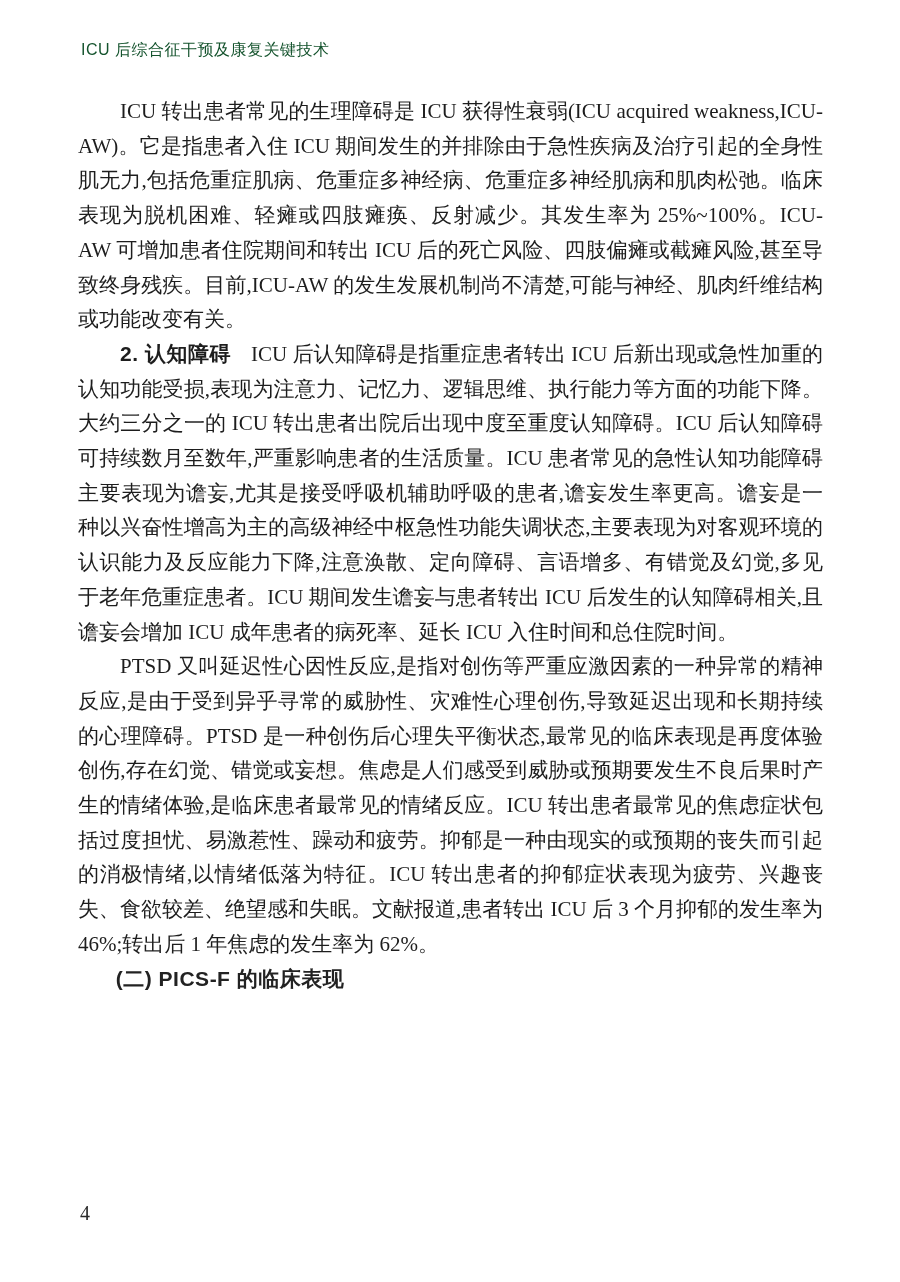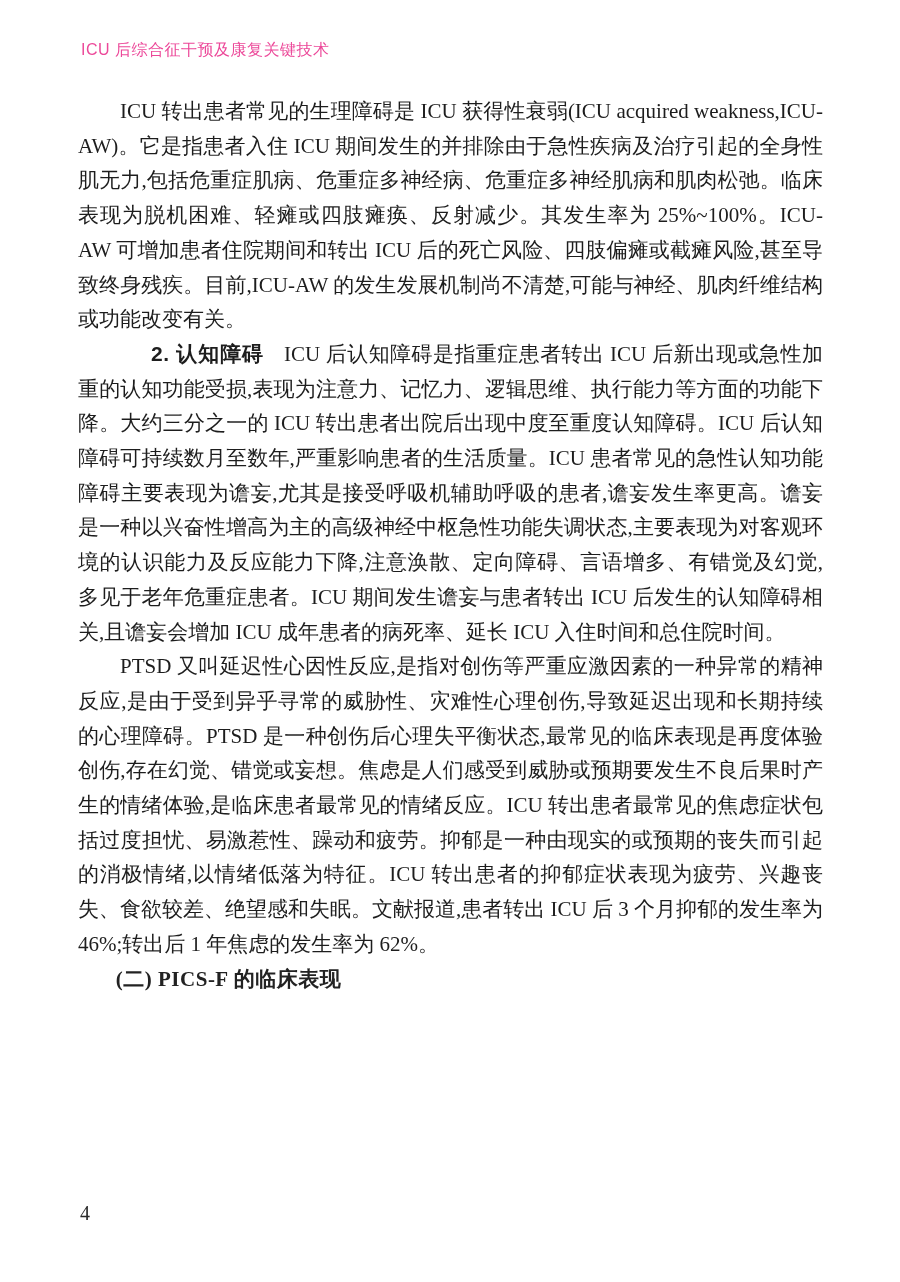--- a/index.html
+++ b/index.html
@@ -23,7 +23,7 @@
     font-family: "Liberation Sans", "DejaVu Sans", sans-serif;
     font-size: 16px;
     font-weight: 400;
-    color: #ec4899;
+    color: #14532d;
     letter-spacing: 0.5px;
     white-space: nowrap;
   }

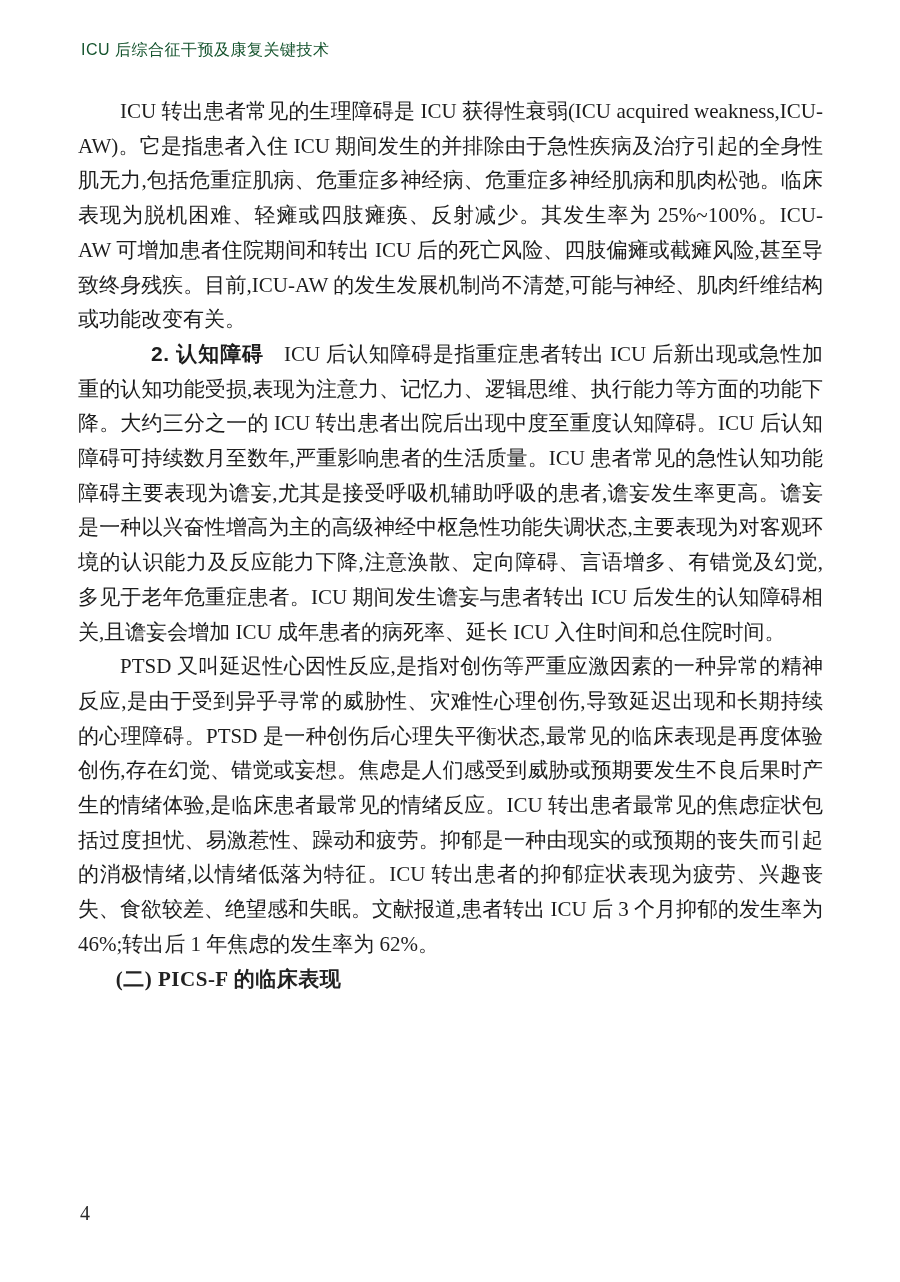--- a/index.html
+++ b/index.html
@@ -47,7 +47,6 @@
     font-weight: 700;
     margin-right: 0.95em;
     letter-spacing: 0.5px;
-    margin-left: 31px;
   }
   .sec-heading {
     margin: 0;

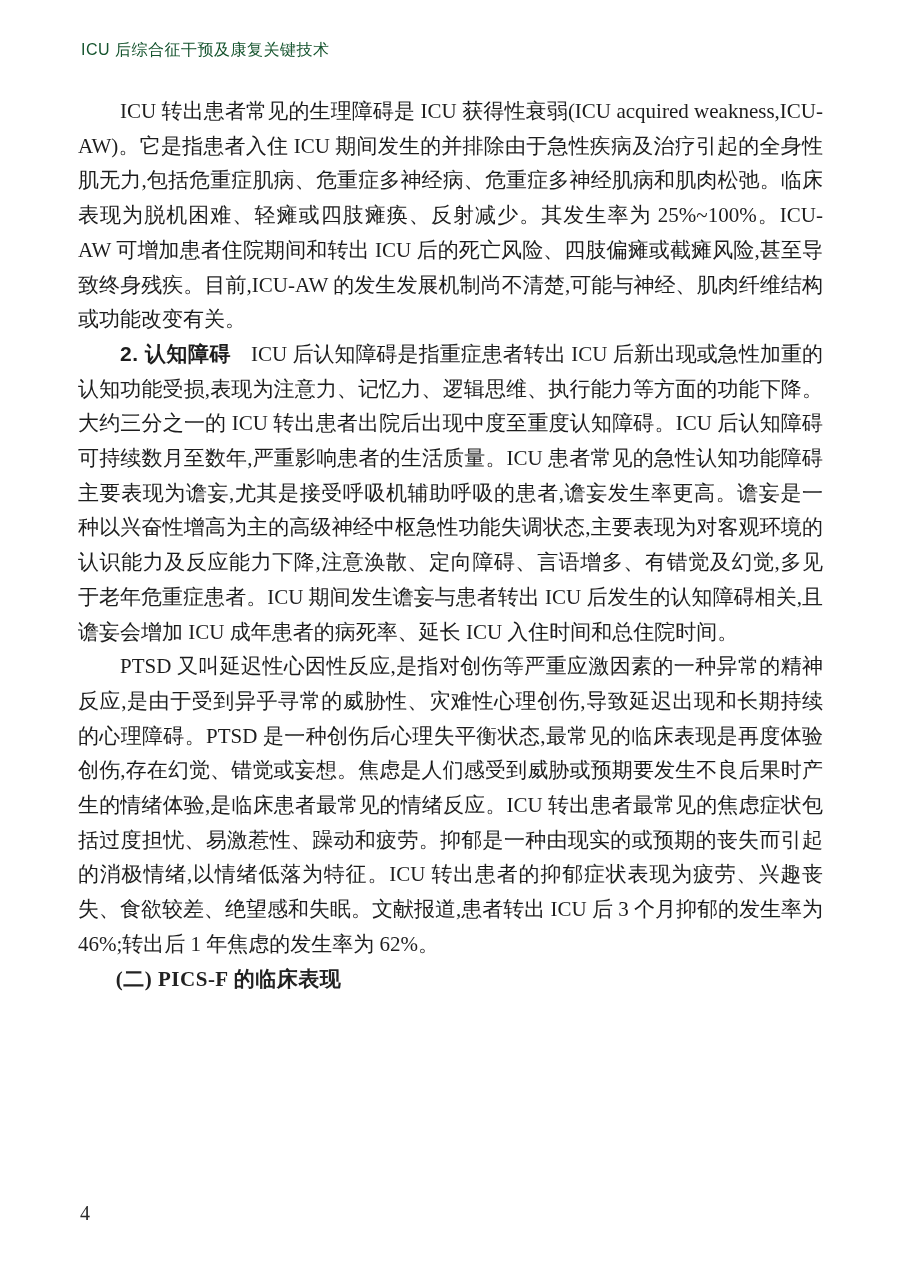--- a/index.html
+++ b/index.html
@@ -52,7 +52,7 @@
     margin: 0;
     padding: 0;
     text-indent: 1.8em;
-    font-family: Liberation Serif, serif;
+    font-family: Liberation Sans, sans-serif;
     font-size: 21px;
     font-weight: 700;
     line-height: 34.7px;

